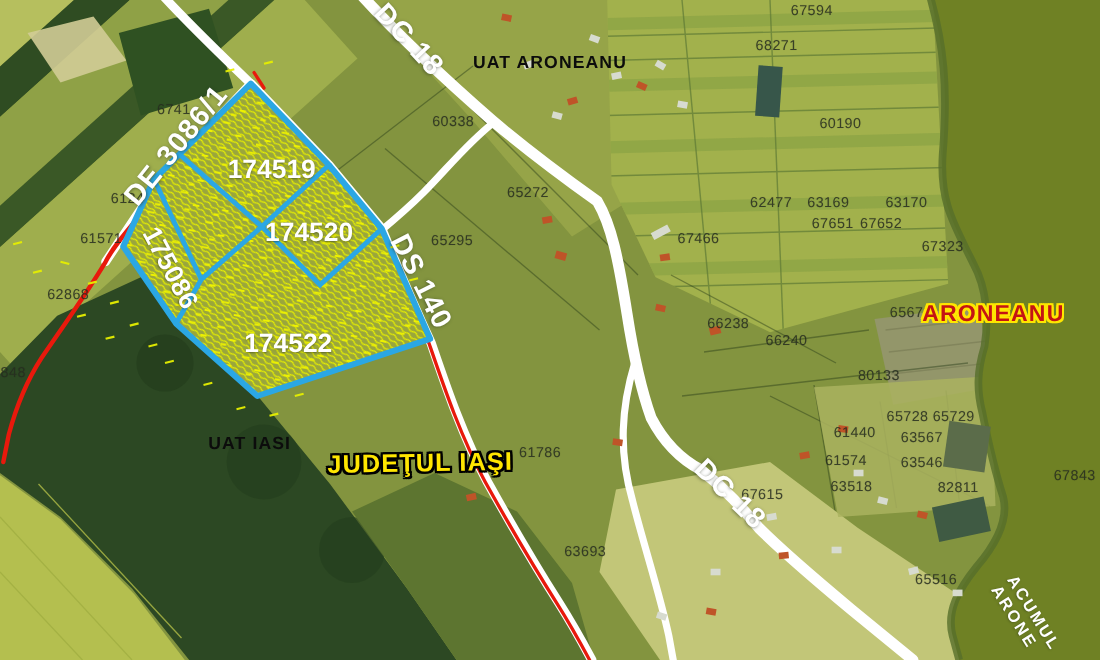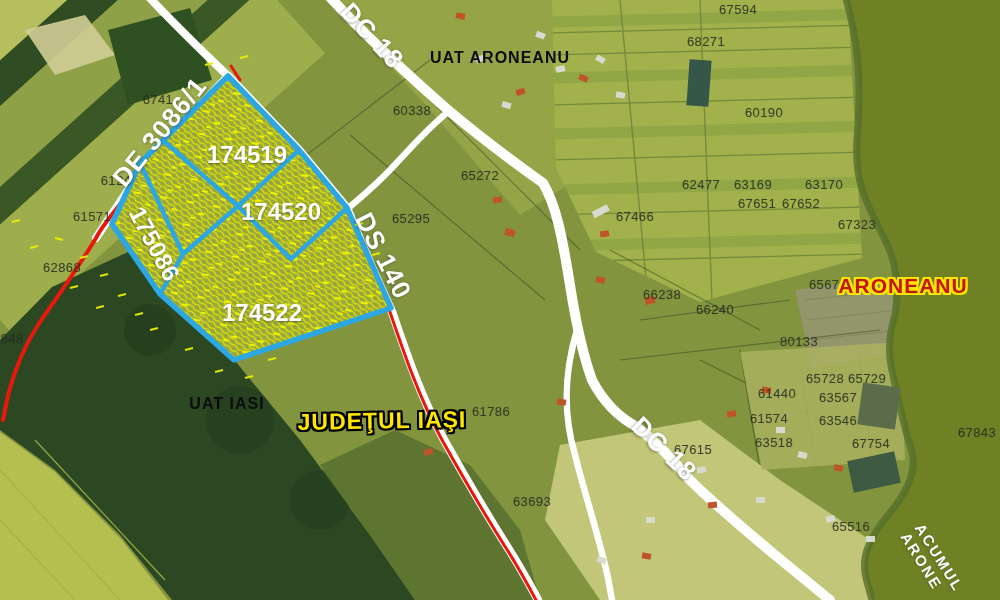--- a/index.html
+++ b/index.html
@@ -233,7 +233,7 @@
       <div class="lbl num" style="left: 769px; top: 418px; transform: translate(-50%, -50%) rotate(0deg);">61574</div>
       <div class="lbl num" style="left: 838px; top: 420px; transform: translate(-50%, -50%) rotate(0deg);">63546</div>
       <div class="lbl num" style="left: 774px; top: 442px; transform: translate(-50%, -50%) rotate(0deg);">63518</div>
-      <div class="lbl num" style="left: 871px; top: 443px; transform: translate(-50%, -50%) rotate(0deg);">67754</div>
+      <div class="lbl num" style="left: 871px; top: 443px; transform: translate(-50%, -50%) rotate(0deg);">82811</div>
       <div class="lbl num" style="left: 977px; top: 432px; transform: translate(-50%, -50%) rotate(0deg);">67843</div>
       <div class="lbl num" style="left: 693px; top: 449px; transform: translate(-50%, -50%) rotate(0deg);">67615</div>
       <div class="lbl num" style="left: 851px; top: 498px; transform: translate(-50%, -50%) rotate(0deg); margin-top: 28px;">65516</div>

